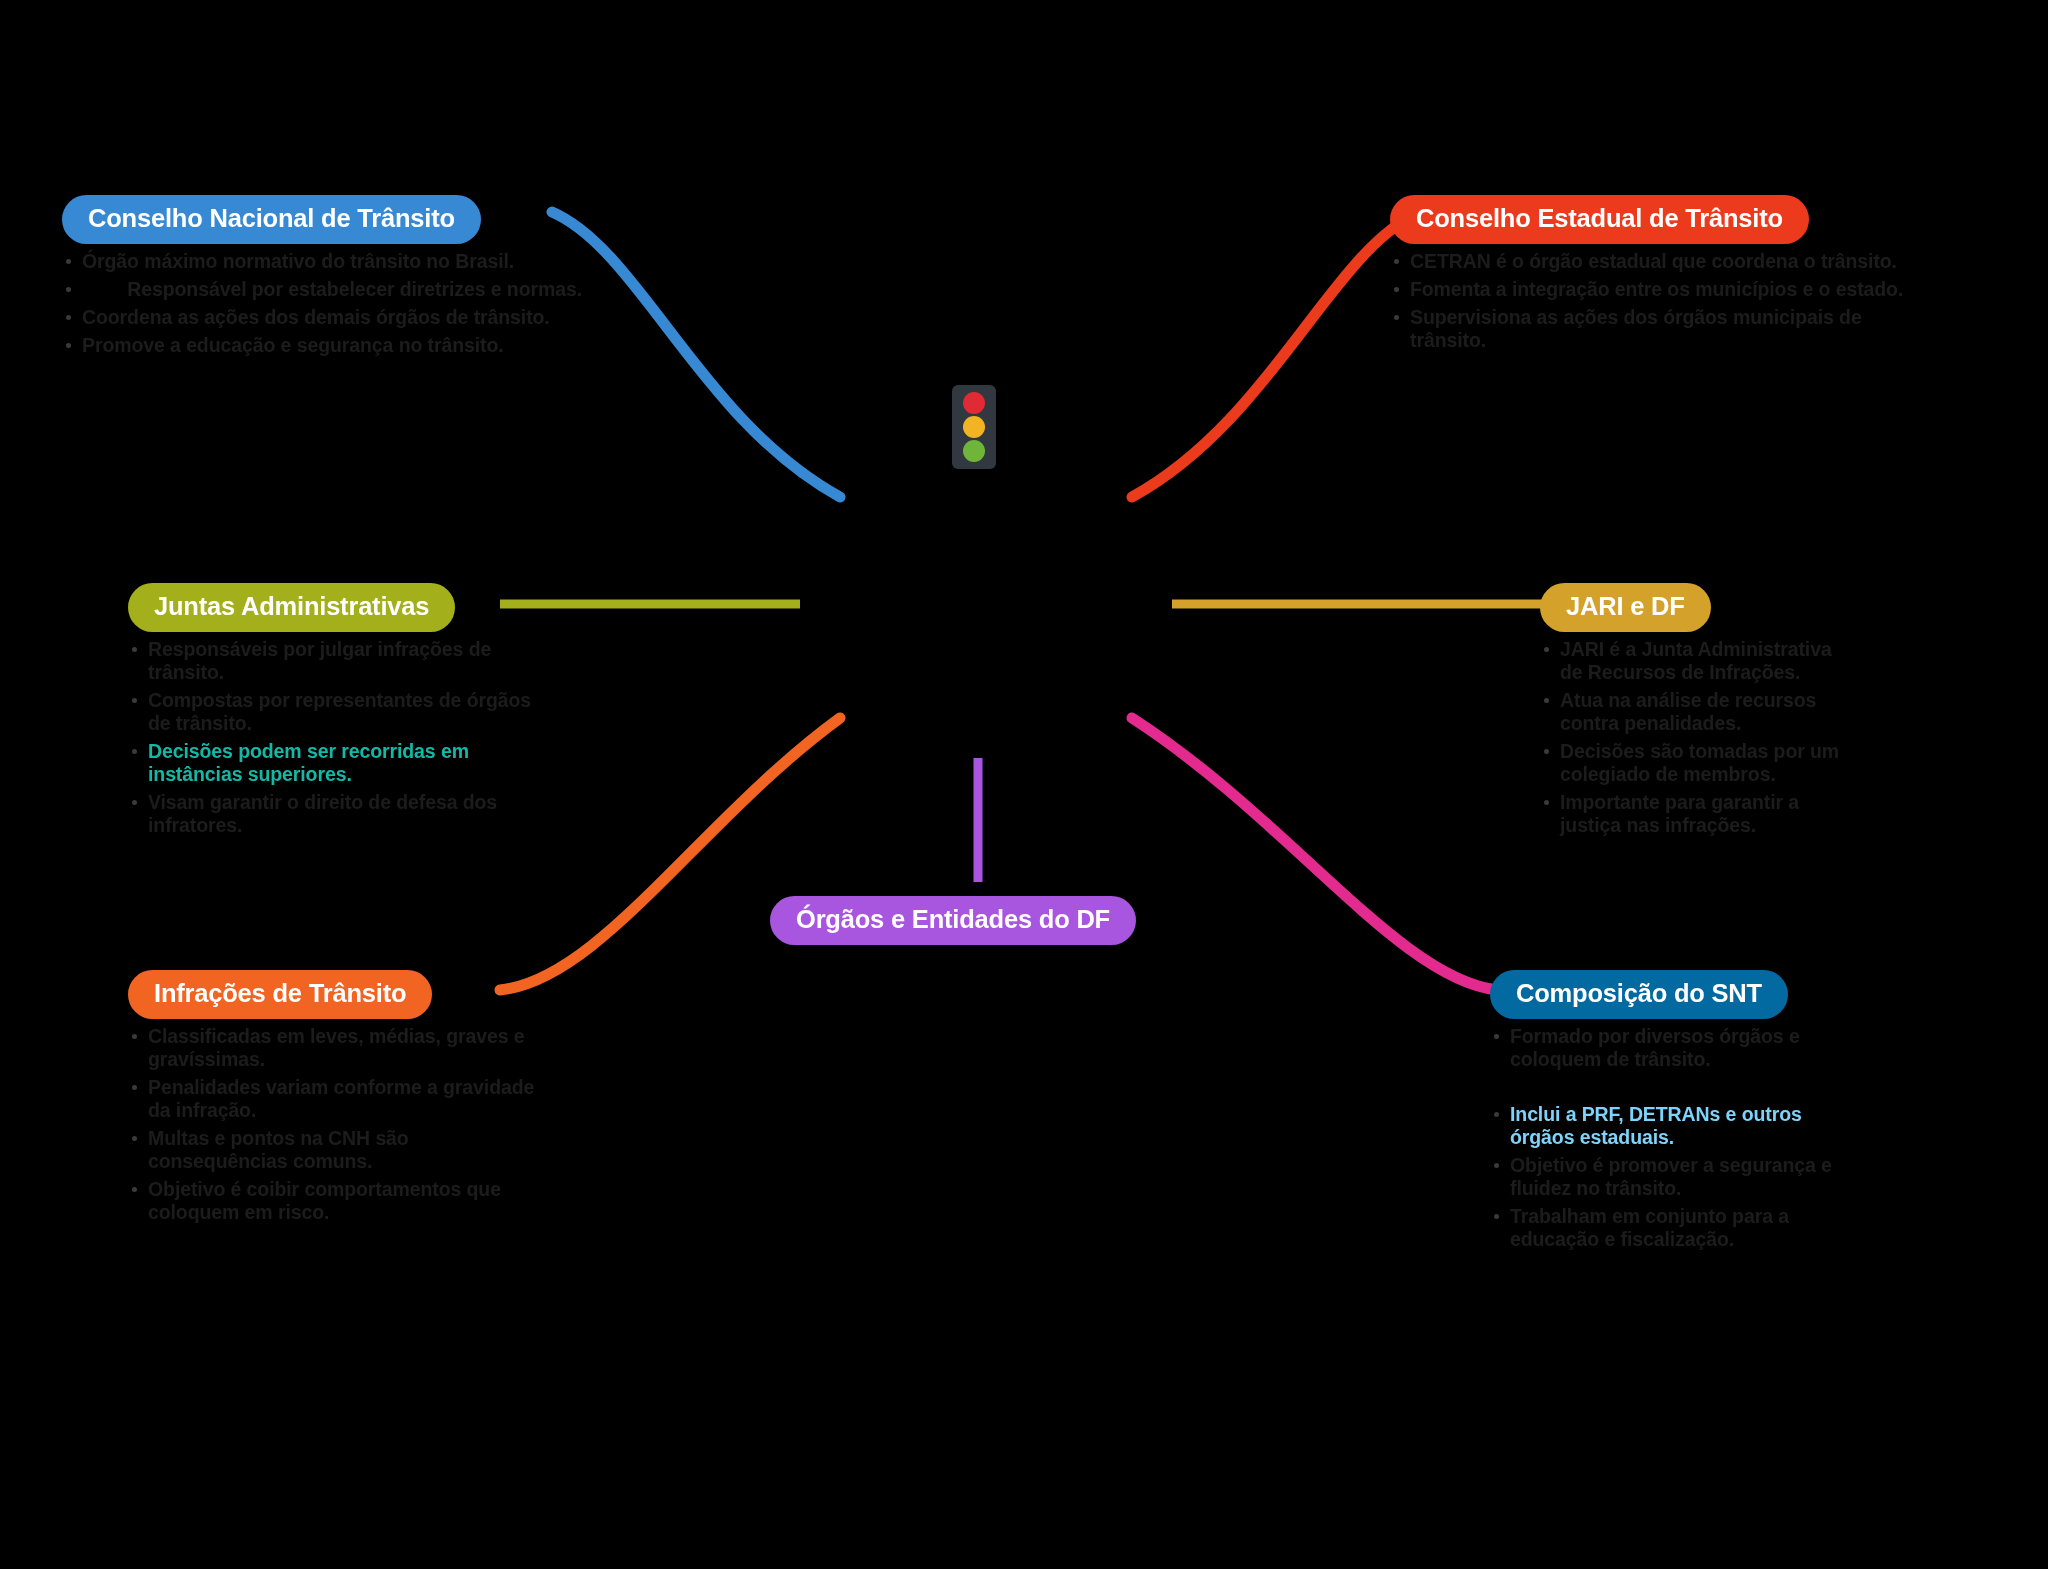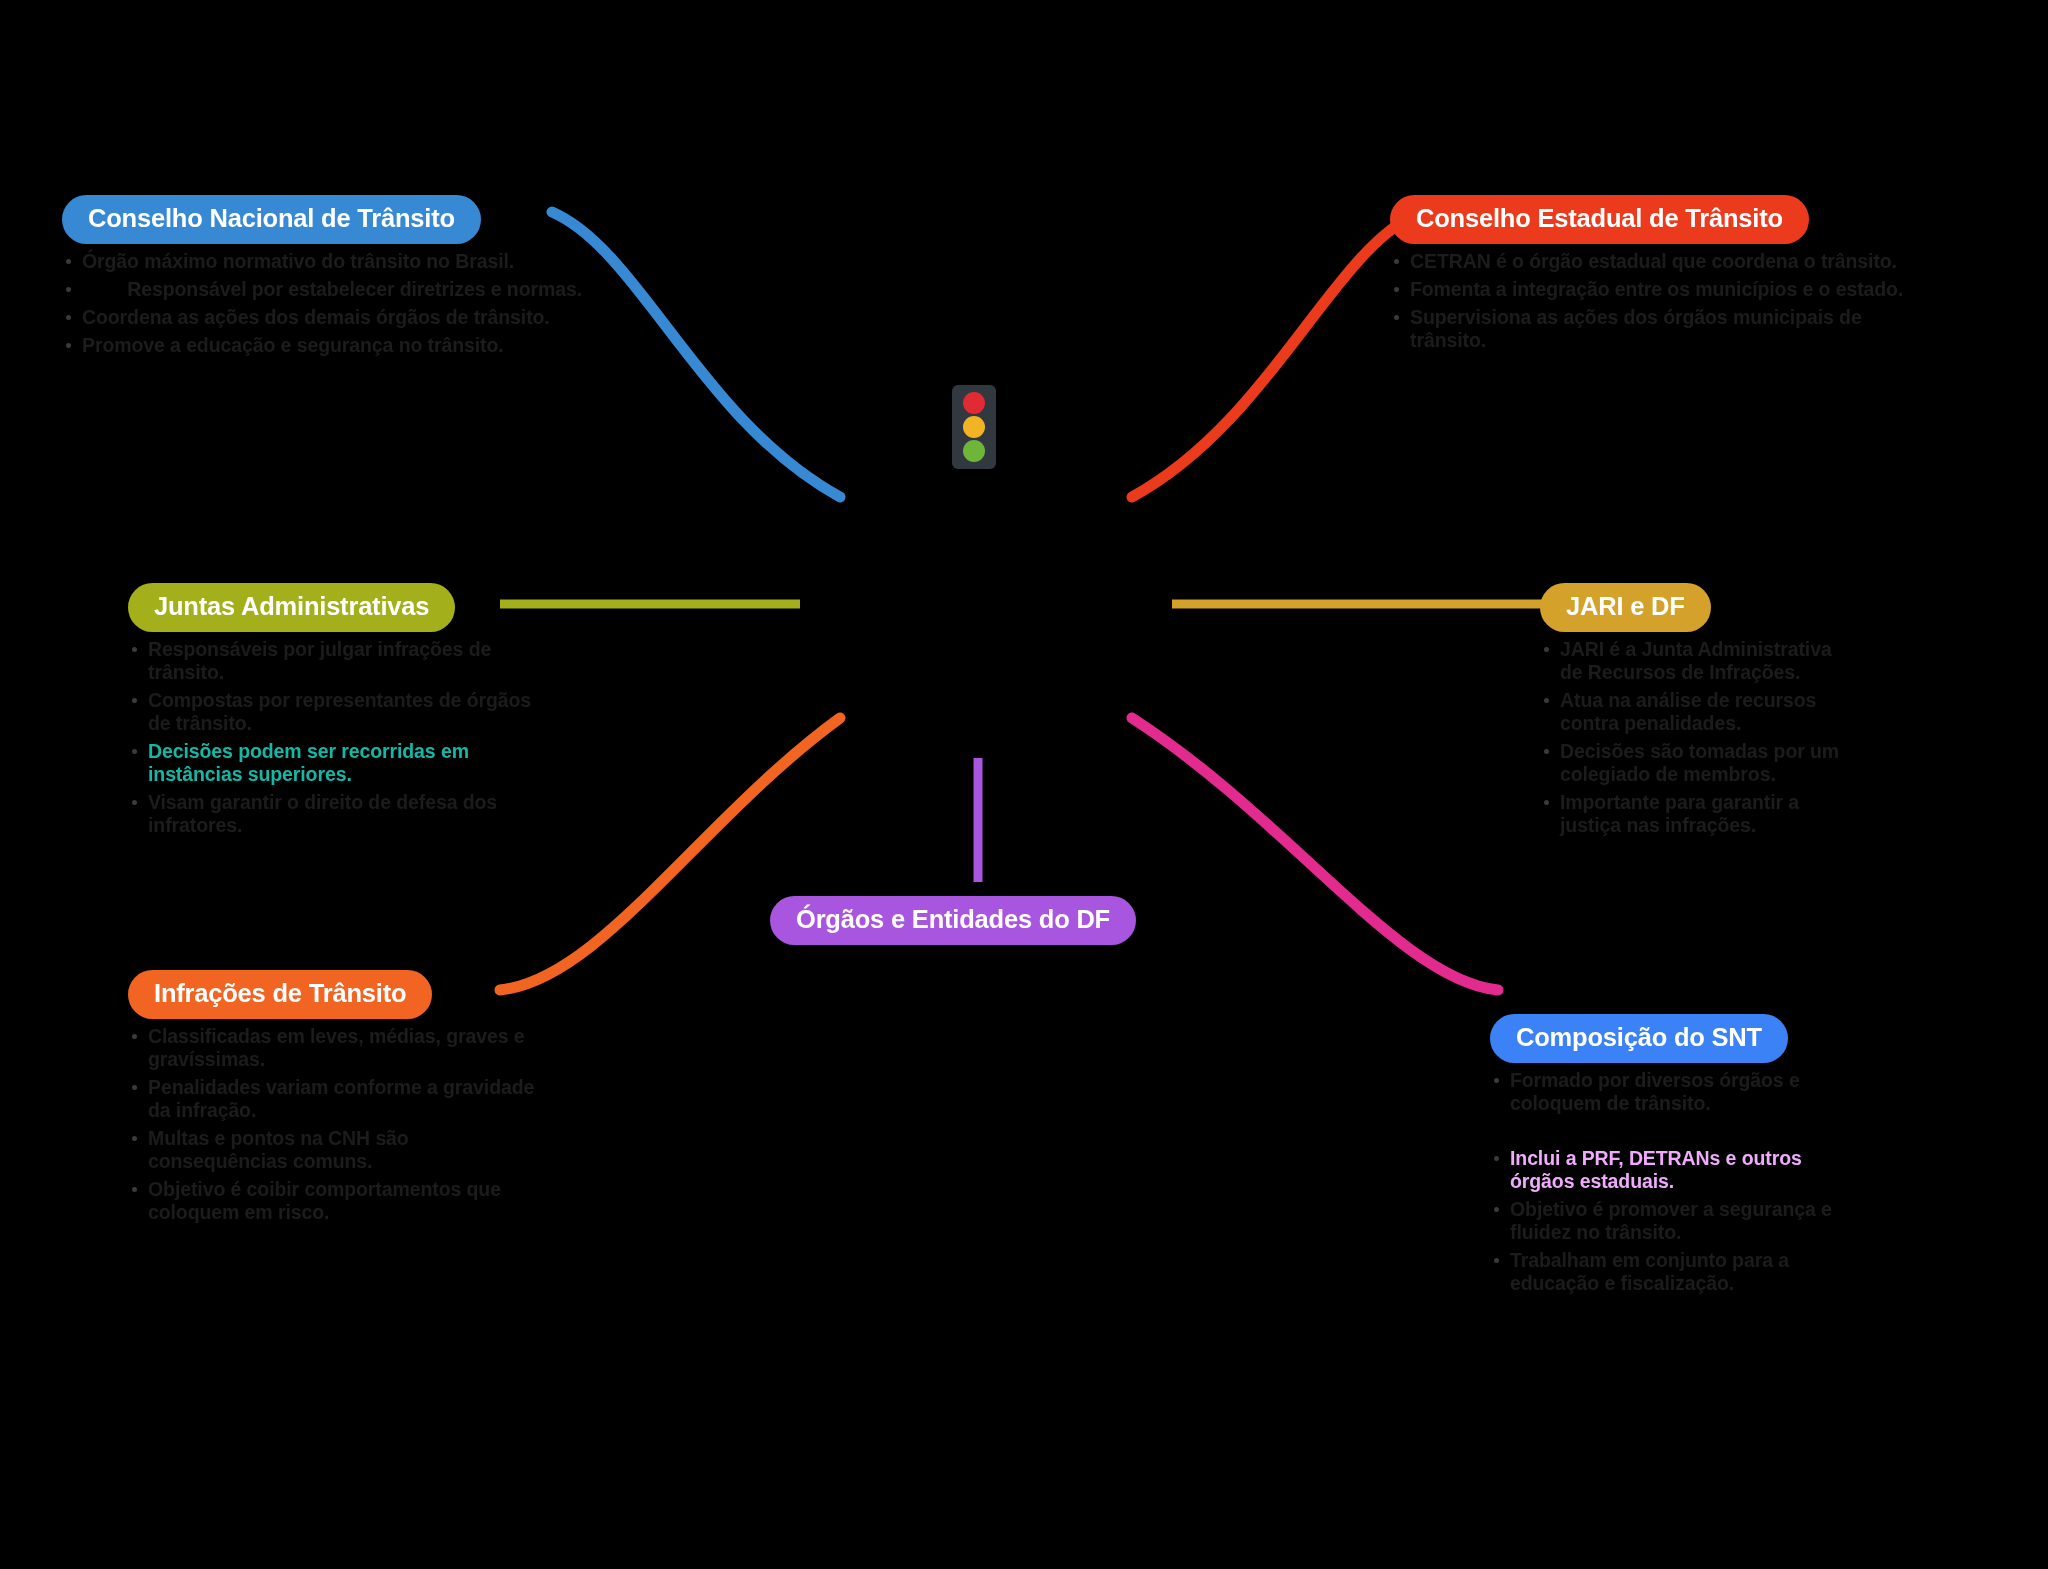--- a/index.html
+++ b/index.html
@@ -212,7 +212,7 @@
   <div class="node" id="node-composicao">
     <div class="node-inner">
       <div class="badge-wrap">
-        <span class="badge" style="background: #3b82f6; color: rgb(255, 255, 255); margin-top: 44px;">Composição do SNT</span>
+        <span class="badge" style="background: #0369a1; color: rgb(255, 255, 255);">Composição do SNT</span>
       </div>
       <ul class="bullets">
         <li style="color: rgb(28, 28, 28);">Formado por diversos órgãos e coloquem de trânsito.</li>

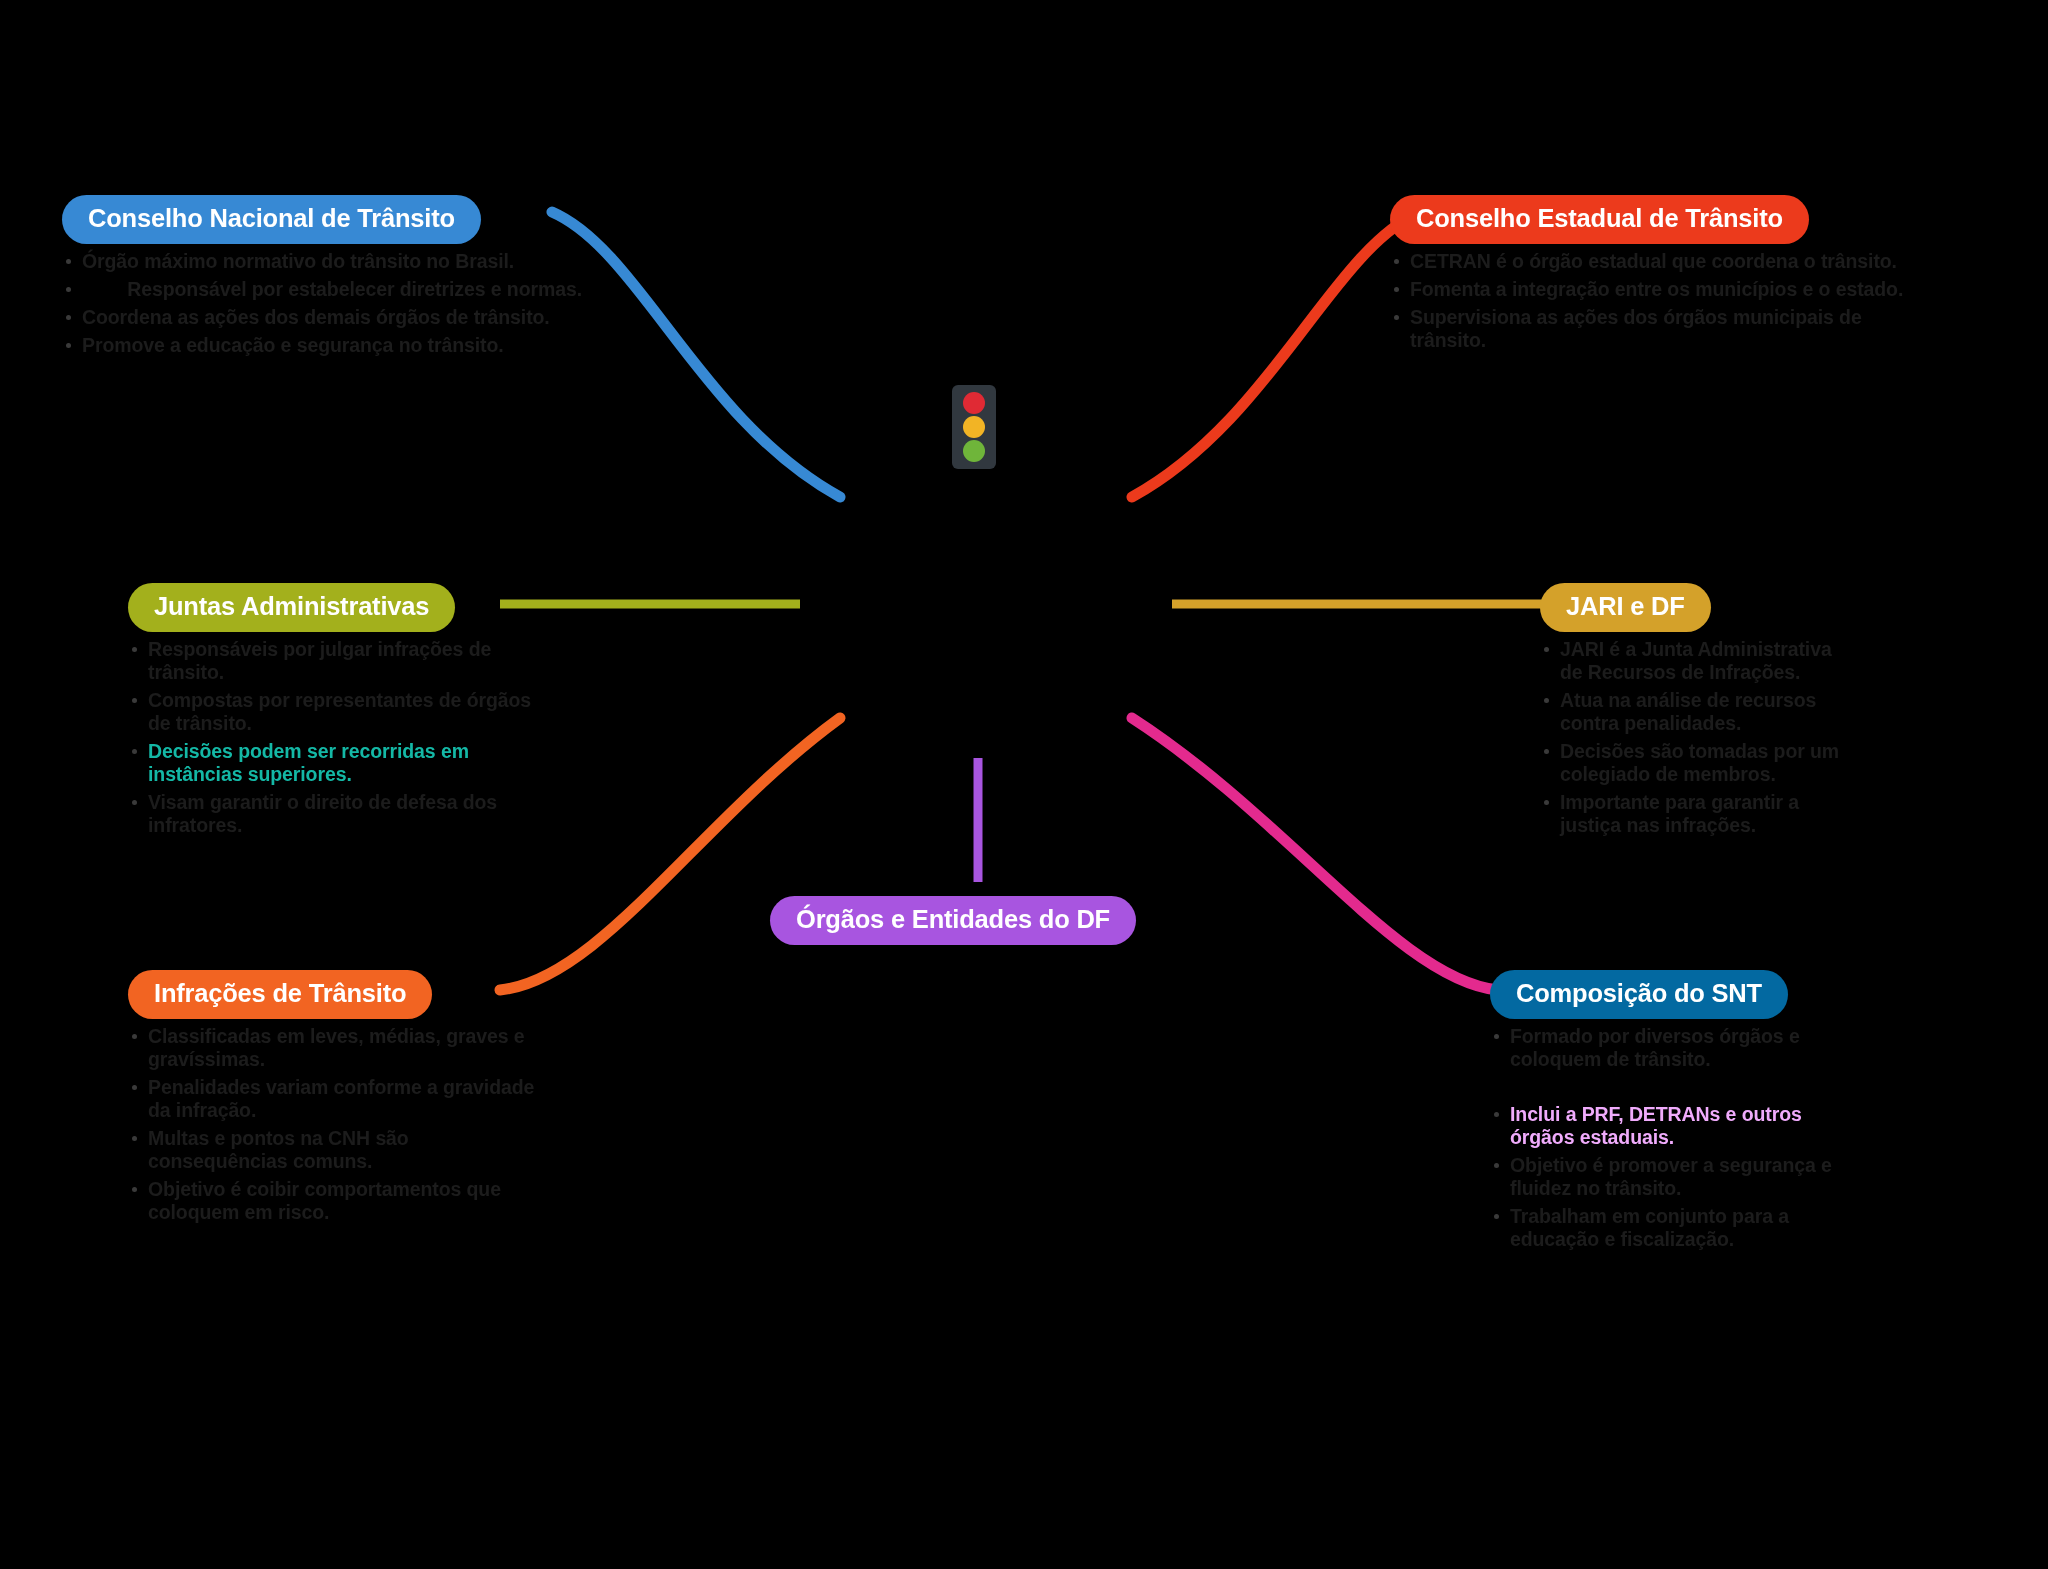--- a/index.html
+++ b/index.html
@@ -216,7 +216,7 @@
       </div>
       <ul class="bullets">
         <li style="color: rgb(28, 28, 28);">Formado por diversos órgãos e coloquem de trânsito.</li>
-        <li style="color: #f0abfc; margin-top: 32px;">Inclui a PRF, DETRANs e outros órgãos estaduais.</li>
+        <li style="color: #7dd3fc; margin-top: 32px;">Inclui a PRF, DETRANs e outros órgãos estaduais.</li>
         <li style="color: rgb(28, 28, 28);">Objetivo é promover a segurança e fluidez no trânsito.</li>
         <li style="color: rgb(28, 28, 28);">Trabalham em conjunto para a educação e fiscalização.</li>
       </ul>

